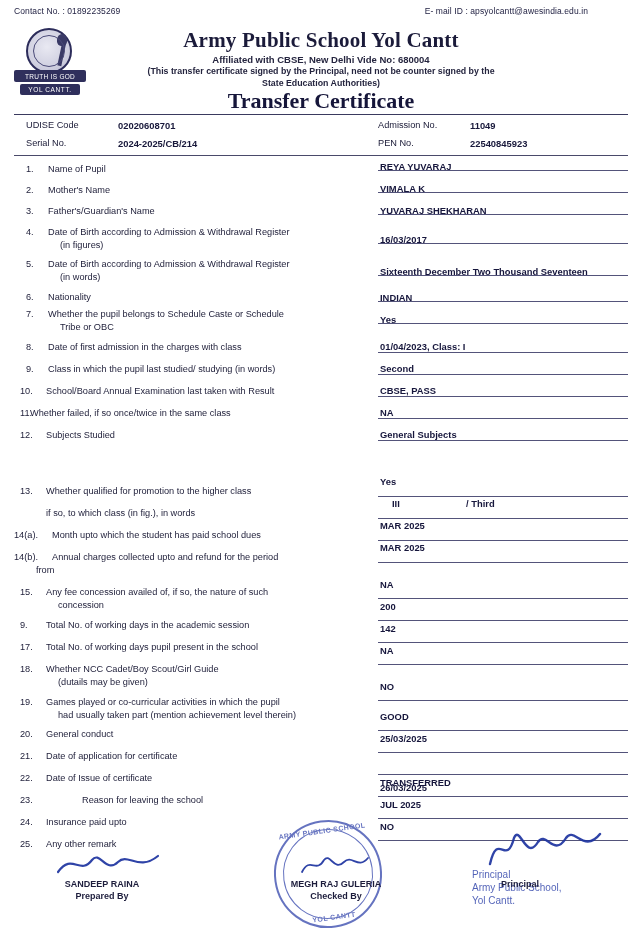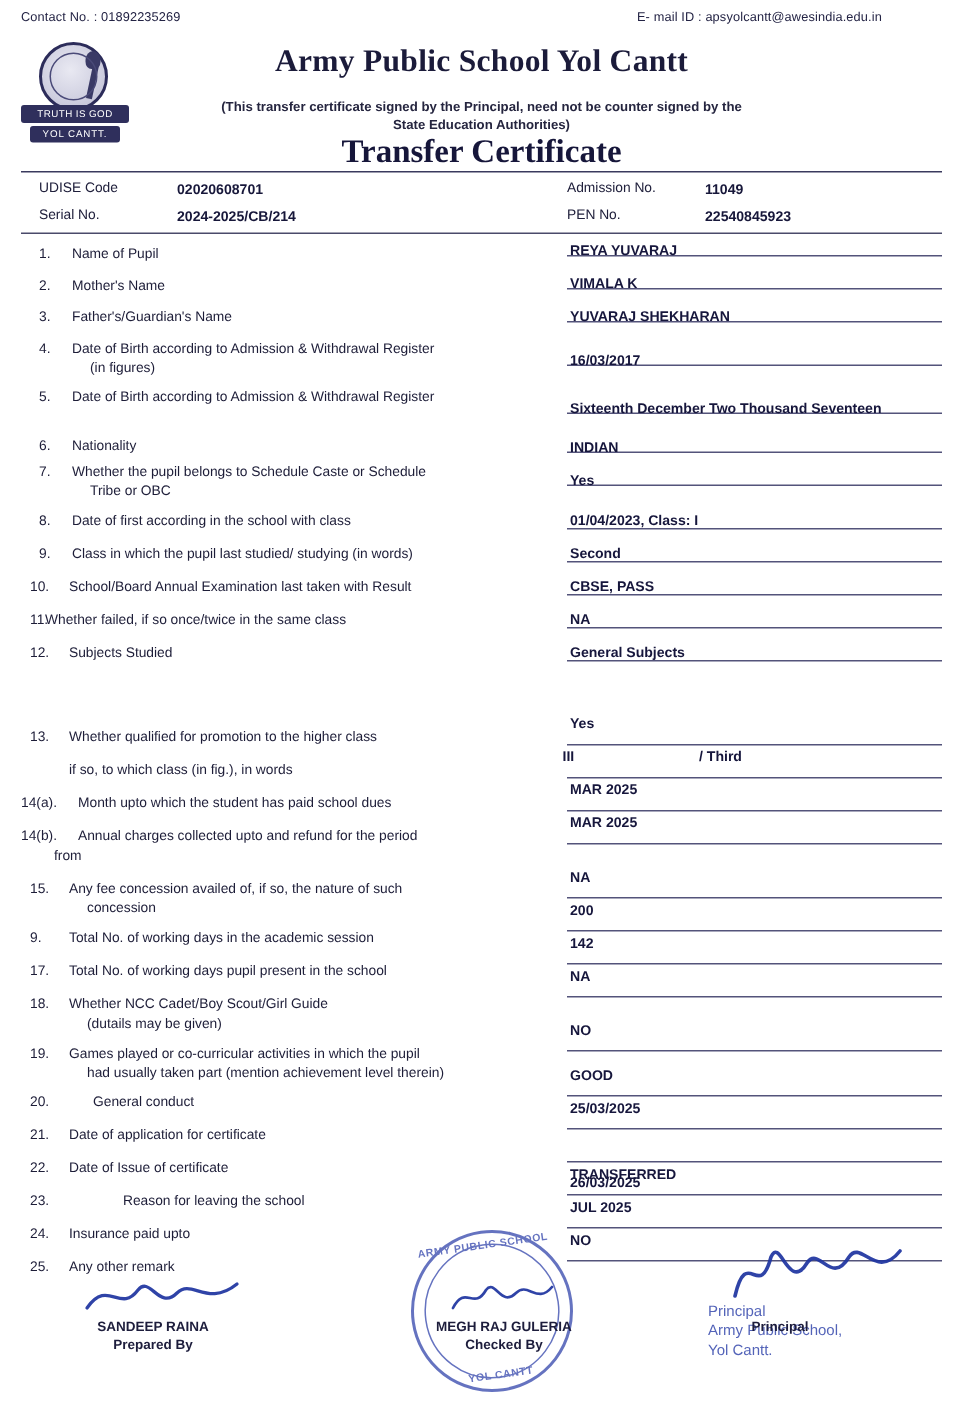--- a/index.html
+++ b/index.html
@@ -210,6 +210,7 @@
   </div>
 
   <div class="school-name">Army Public School Yol Cantt</div>
+  <div class="affil">Affiliated with CBSE, New Delhi Vide No: 680004</div>
   <div class="note">
     <span>(This transfer certificate signed by the Principal, need not be counter signed by the</span><br>
     <span>State Education Authorities)</span>

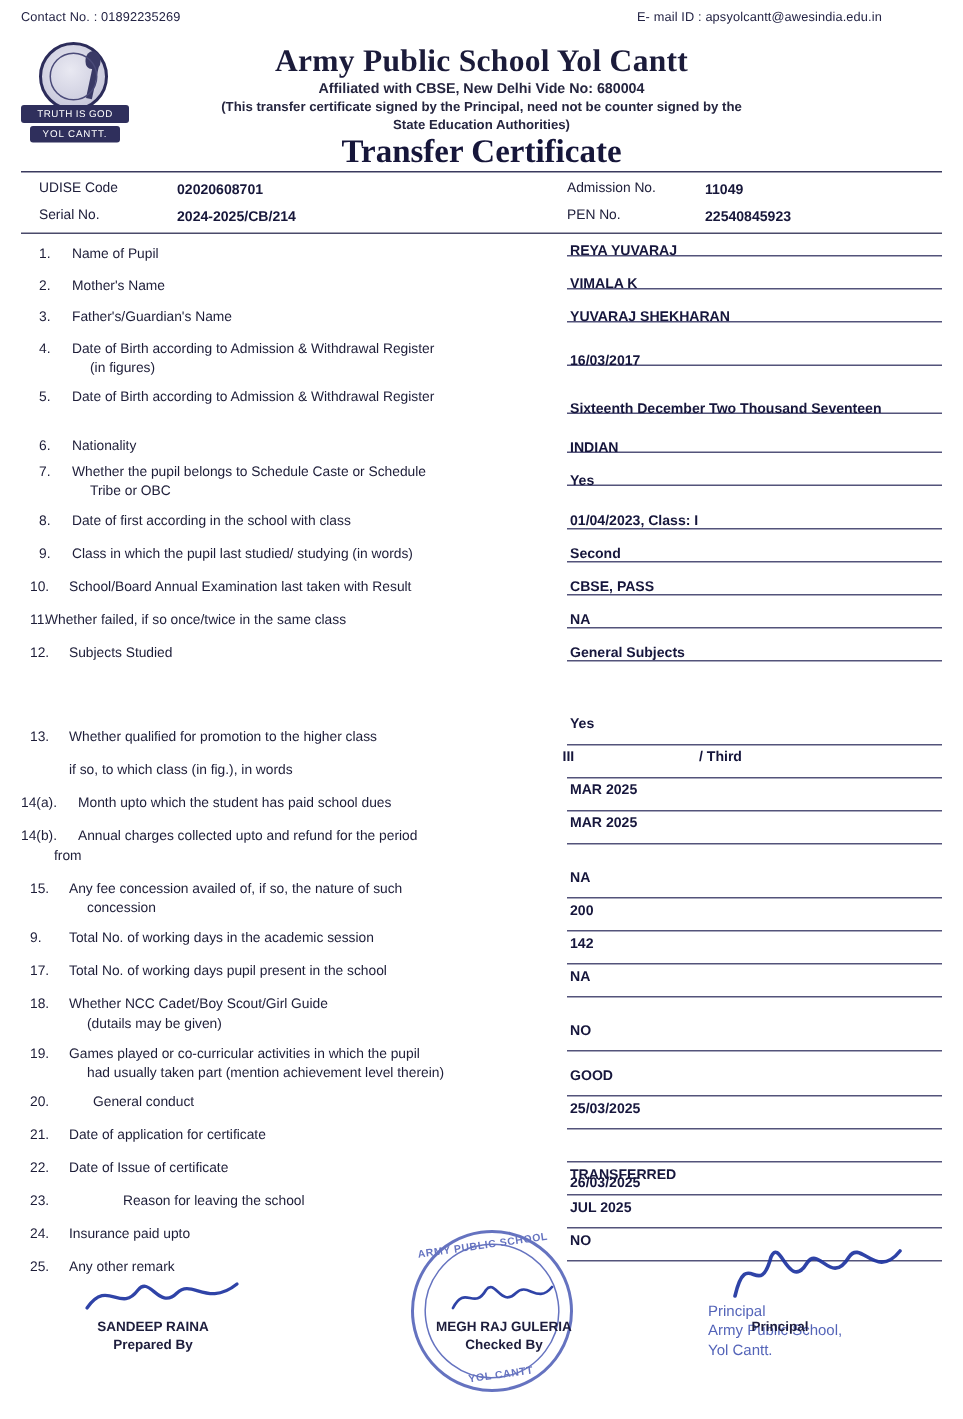--- a/index.html
+++ b/index.html
@@ -297,6 +297,7 @@
       <span class="num">5.</span>
       <span class="txt">
         <span>Date of Birth according to Admission &amp; Withdrawal Register</span>
+        <span class="sub">(in words)</span>
       </span>
     </div>
     <div class="ans" style="left:380px; top:108px;">Sixteenth December Two Thousand Seventeen</div>

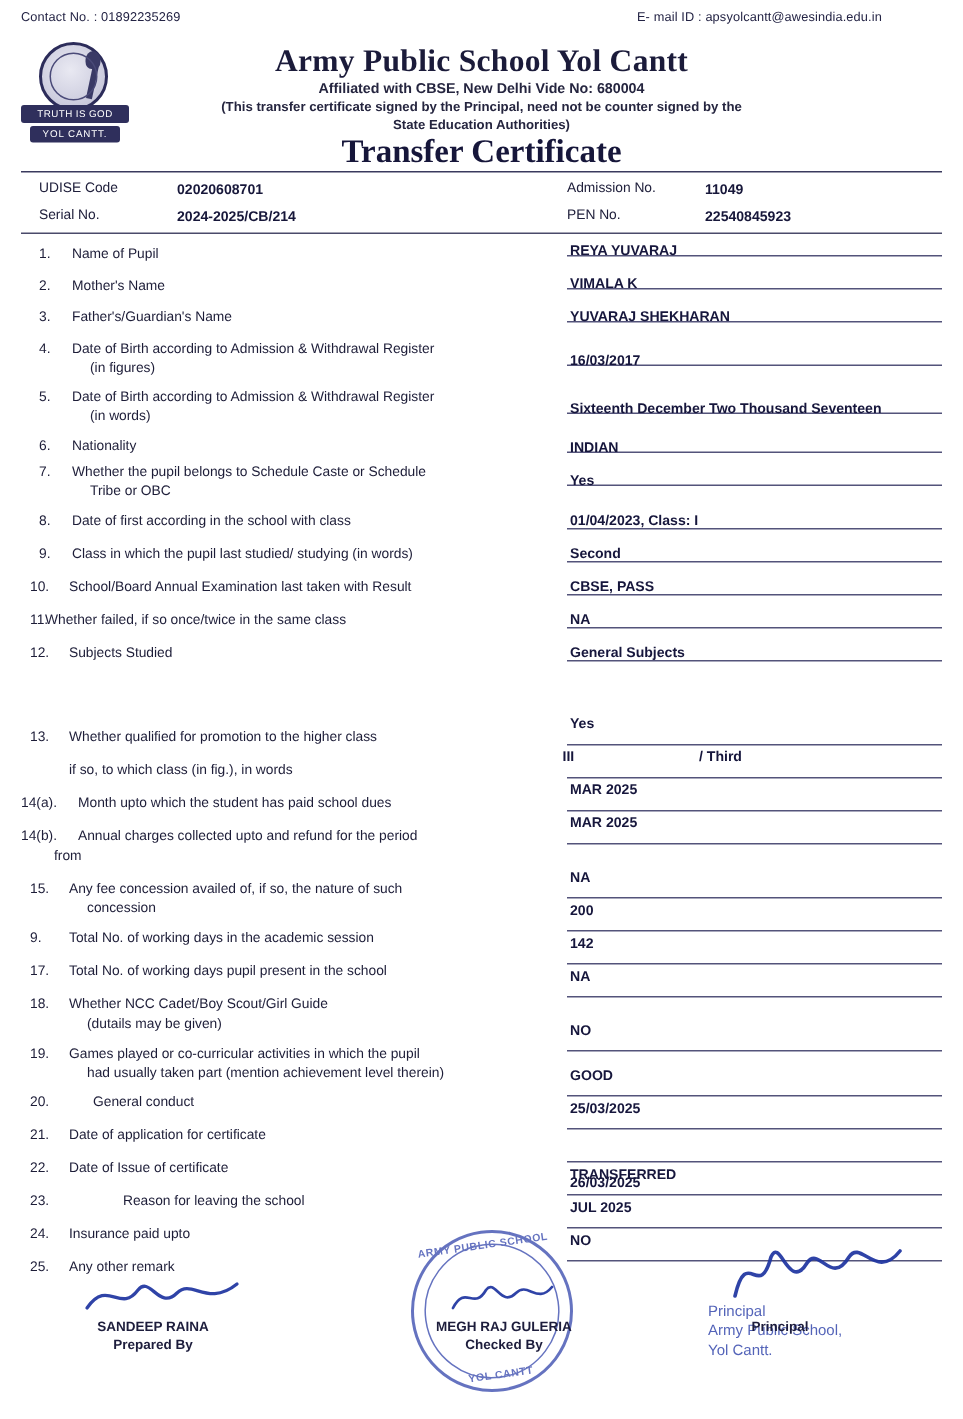--- a/index.html
+++ b/index.html
@@ -319,7 +319,7 @@
 
     <div class="item" style="left:26px; top:183px; width:350px;">
       <span class="num">8.</span>
-      <span class="txt">Date of first according in the school with class</span>
+      <span class="txt">Date of first admission in the charges with class</span>
     </div>
     <div class="ans" style="left:380px; top:183px;">01/04/2023, Class: I</div>
 

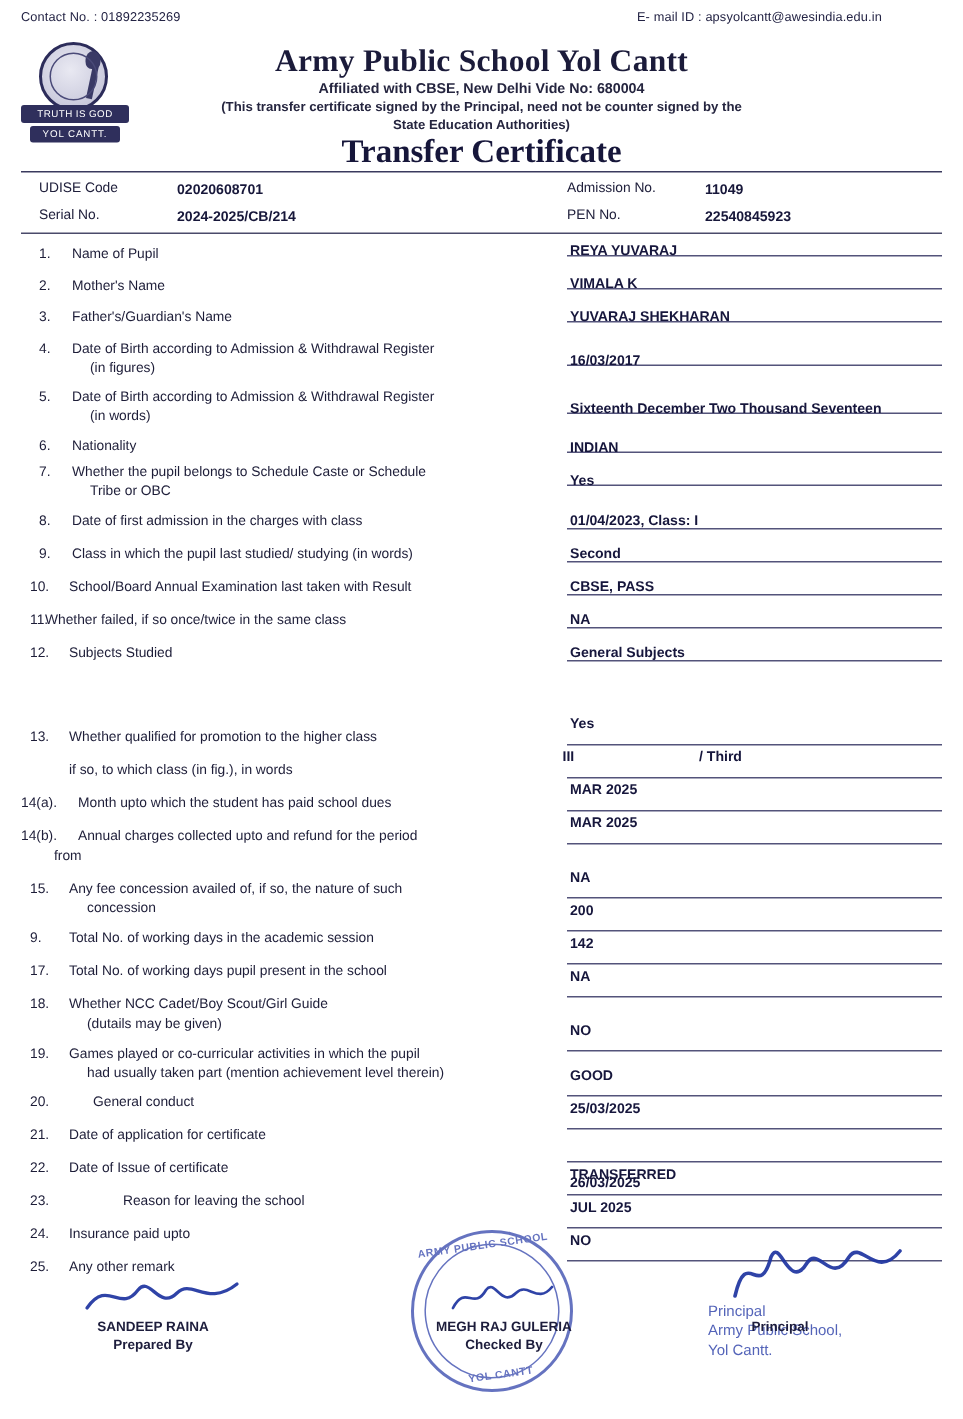--- a/index.html
+++ b/index.html
@@ -356,7 +356,7 @@
     <div class="item" style="left:46px; top:349px; width:330px;">
       <span class="txt" style="left:0;">if so, to which class (in fig.),  in words</span>
     </div>
-    <div class="ans" style="left:375px; top:340px;">III</div>
+    <div class="ans" style="left:392px; top:340px;">III</div>
     <div class="ans2" style="left:466px; top:340px;">/ Third</div>
 
     <div class="item" style="left:14px; top:371px; width:362px;">

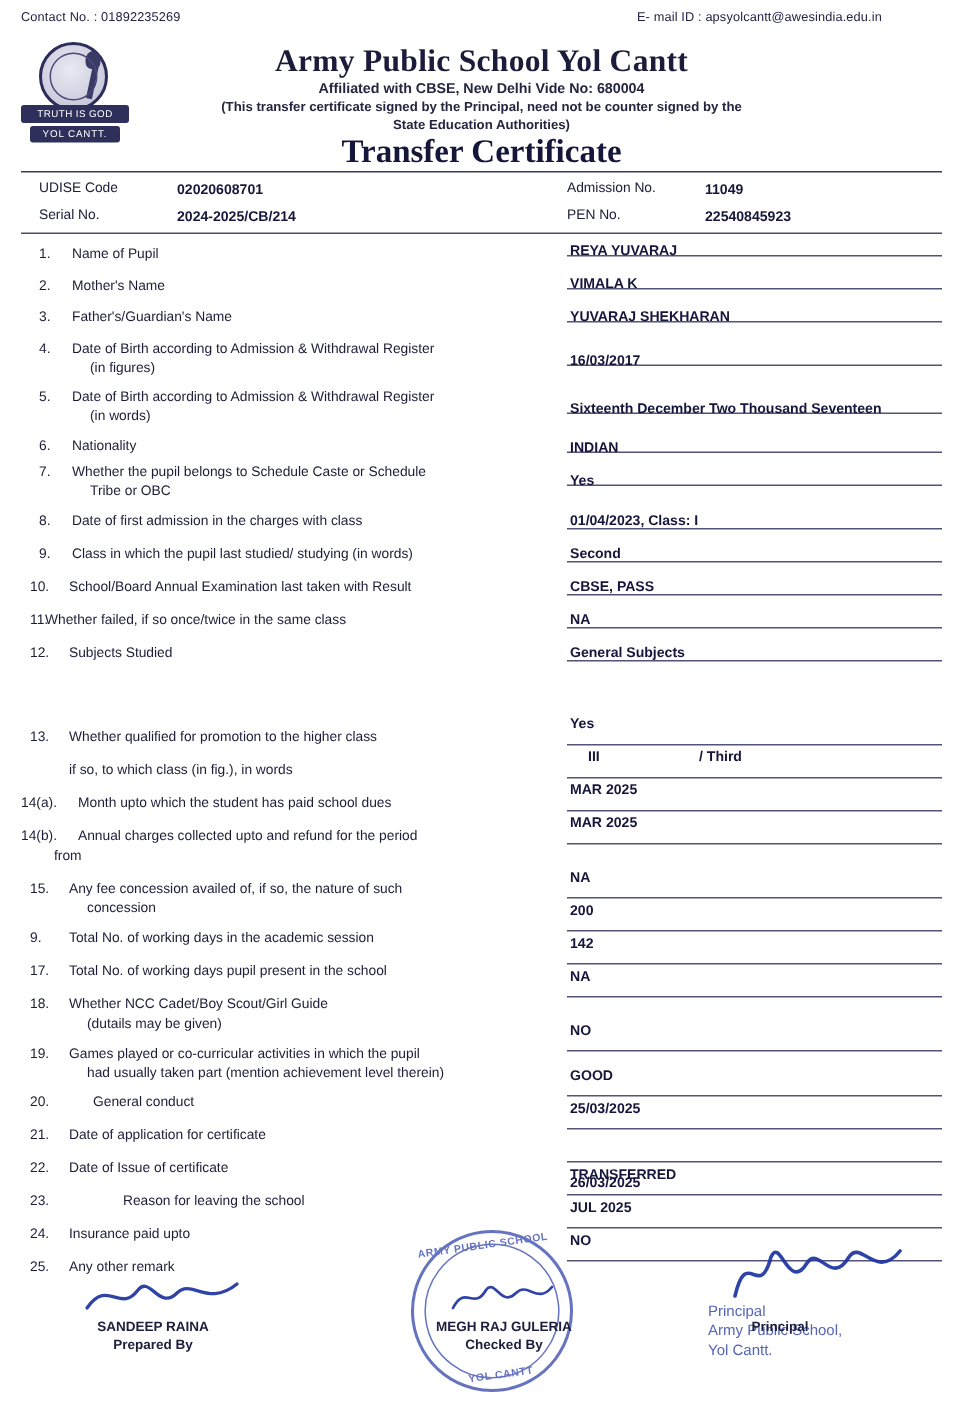--- a/index.html
+++ b/index.html
@@ -415,7 +415,7 @@
 
     <div class="item" style="left:20px; top:570px; width:356px;">
       <span class="num" style="width:26px;">20.</span>
-      <span class="txt" style="left:26px;margin-left:16px;">General conduct</span>
+      <span class="txt" style="left:26px;">General conduct</span>
     </div>
     <div class="ans" style="left:380px; top:553px;">GOOD</div>
 

